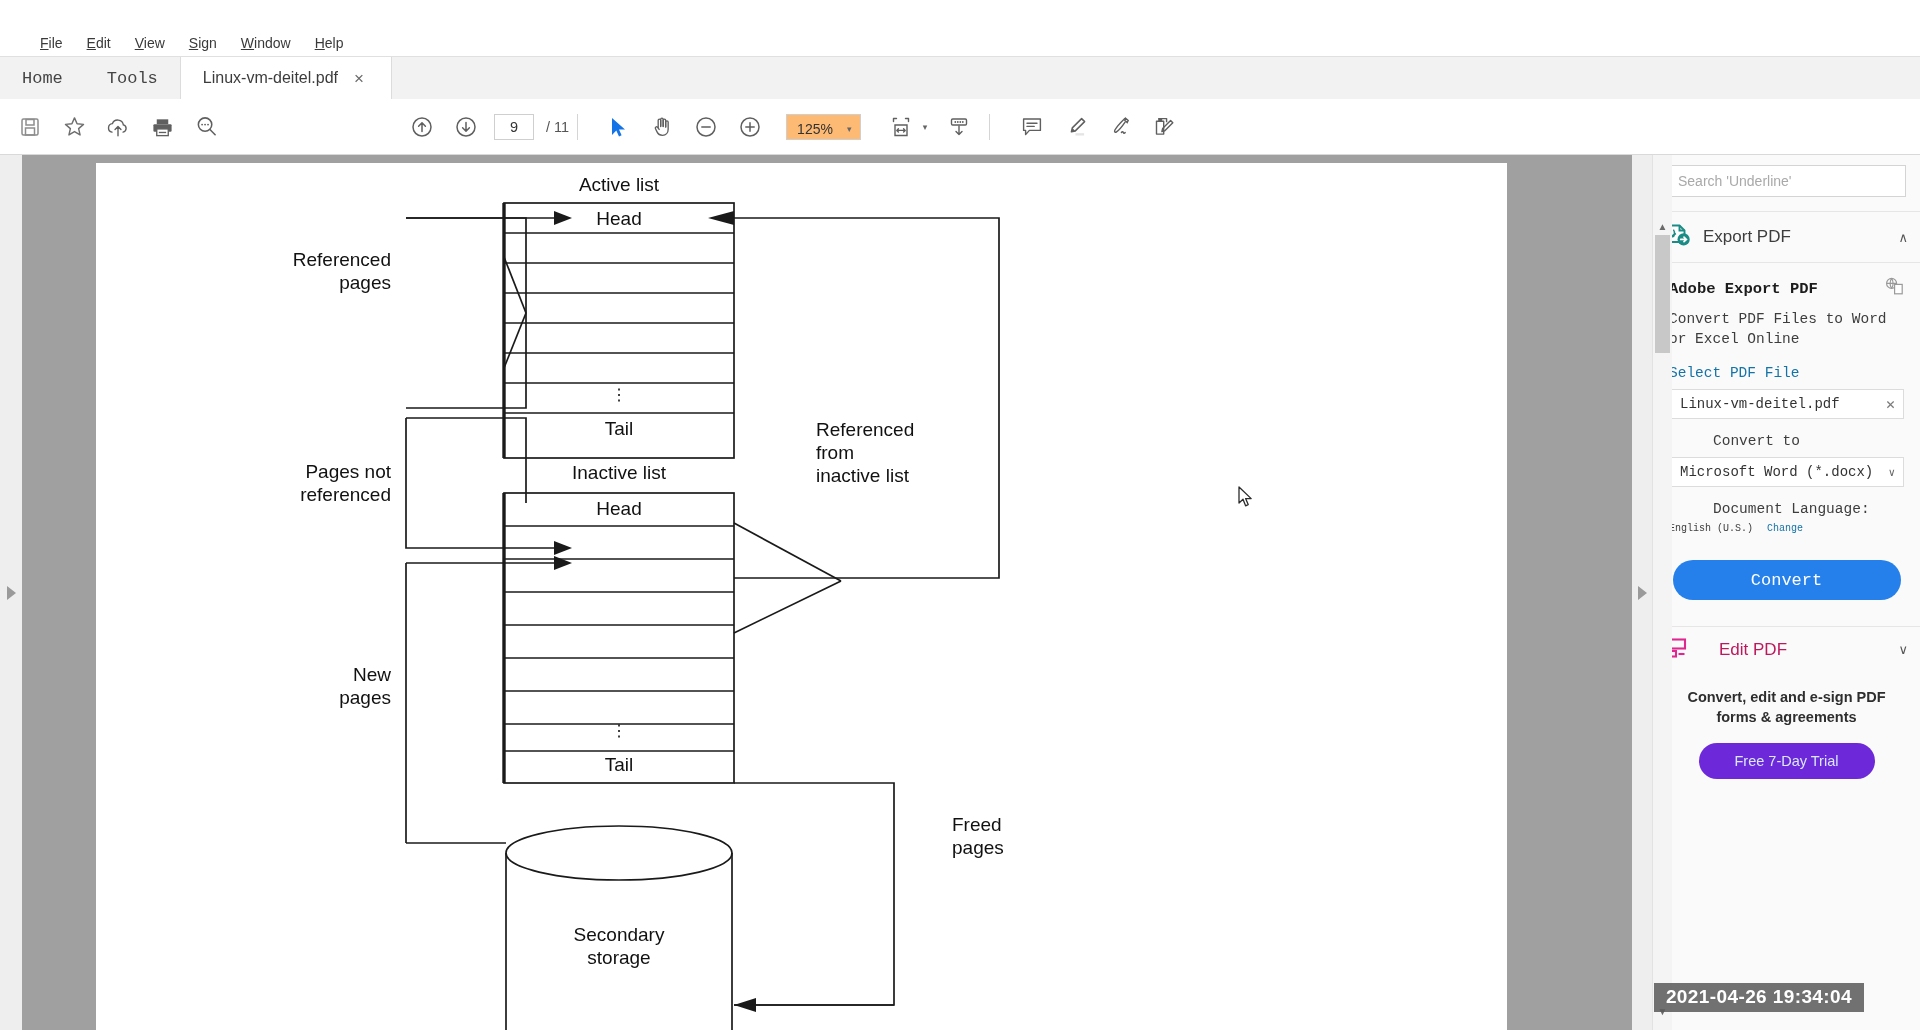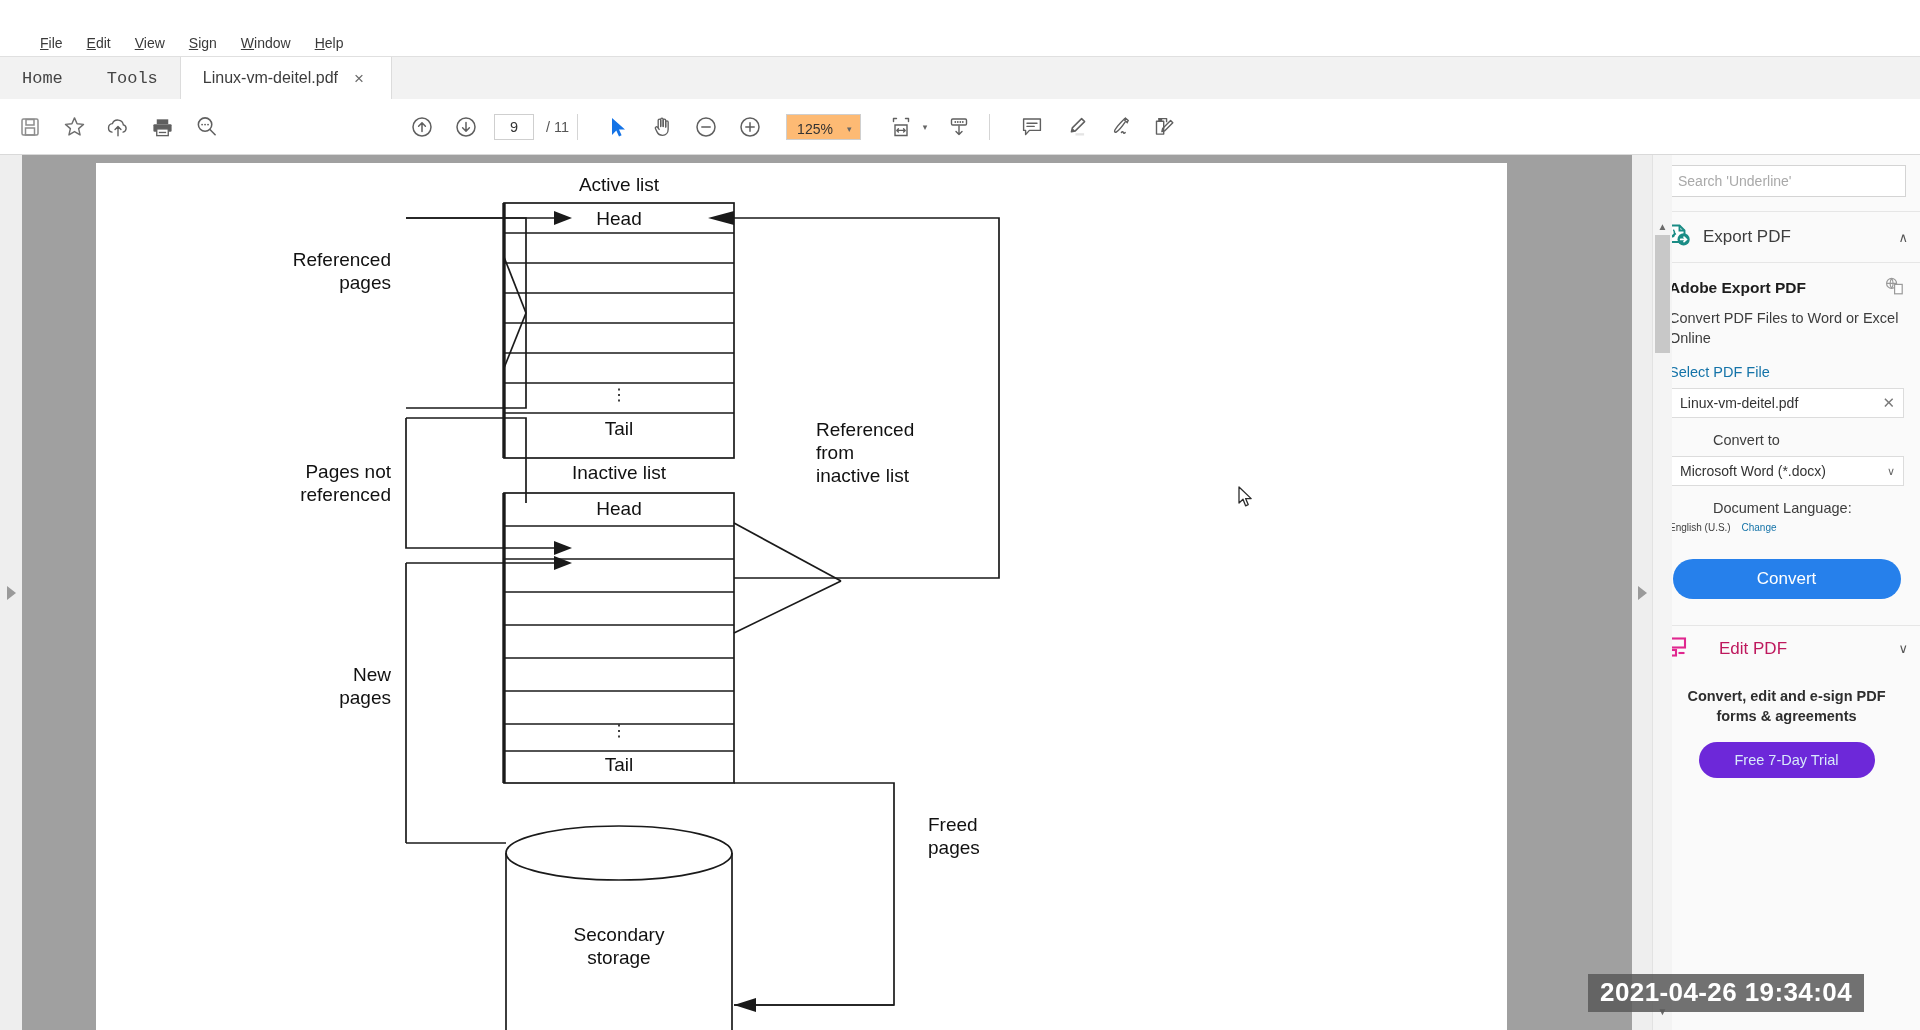--- a/index.html
+++ b/index.html
@@ -169,7 +169,7 @@
   .tool-head .t { font-size: 17px; color: #3d3d3d; margin-left: 12px; flex: 1; }
   .tool-head .chev { color: #555; font-size: 13px; }
 
-  .tool-body { padding: 14px 16px 0 16px; }
+  .tool-body { padding: 14px 16px 0 16px; font-family: Liberation Mono, monospace; }
   .tb-title {
     font-size: 15.5px; color: #1c1c1c; font-weight: bold;
     display: flex; align-items: center; justify-content: space-between;

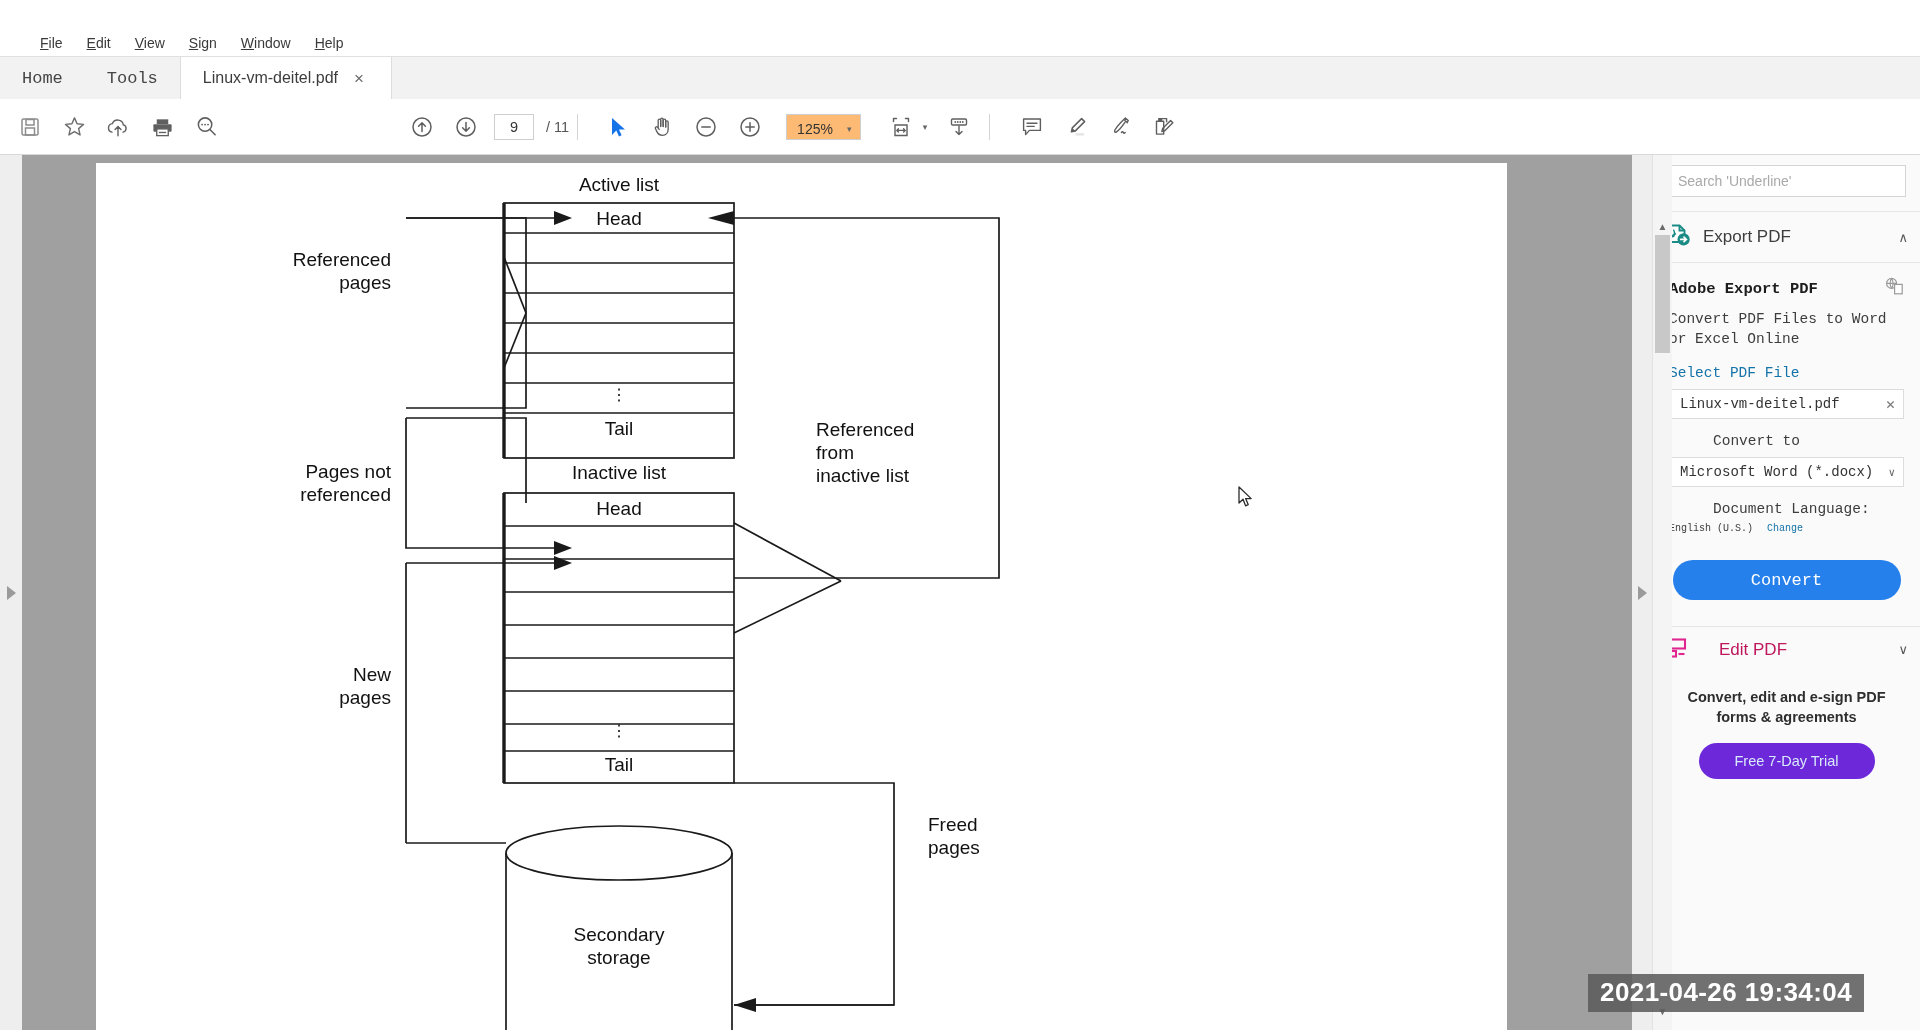--- a/index.html
+++ b/index.html
@@ -543,7 +543,7 @@
         <div class="dlabel" style="left:720px; top:255px; width:200px;">Referenced
 from
 inactive list</div>
-        <div class="dlabel" style="left:832px; top:650px; width:160px;">Freed
+        <div class="dlabel" style="left:856px; top:650px; width:160px;">Freed
 pages</div>
         <div class="dlabel c" style="left:408px; top:760px; width:230px;">Secondary
 storage</div>

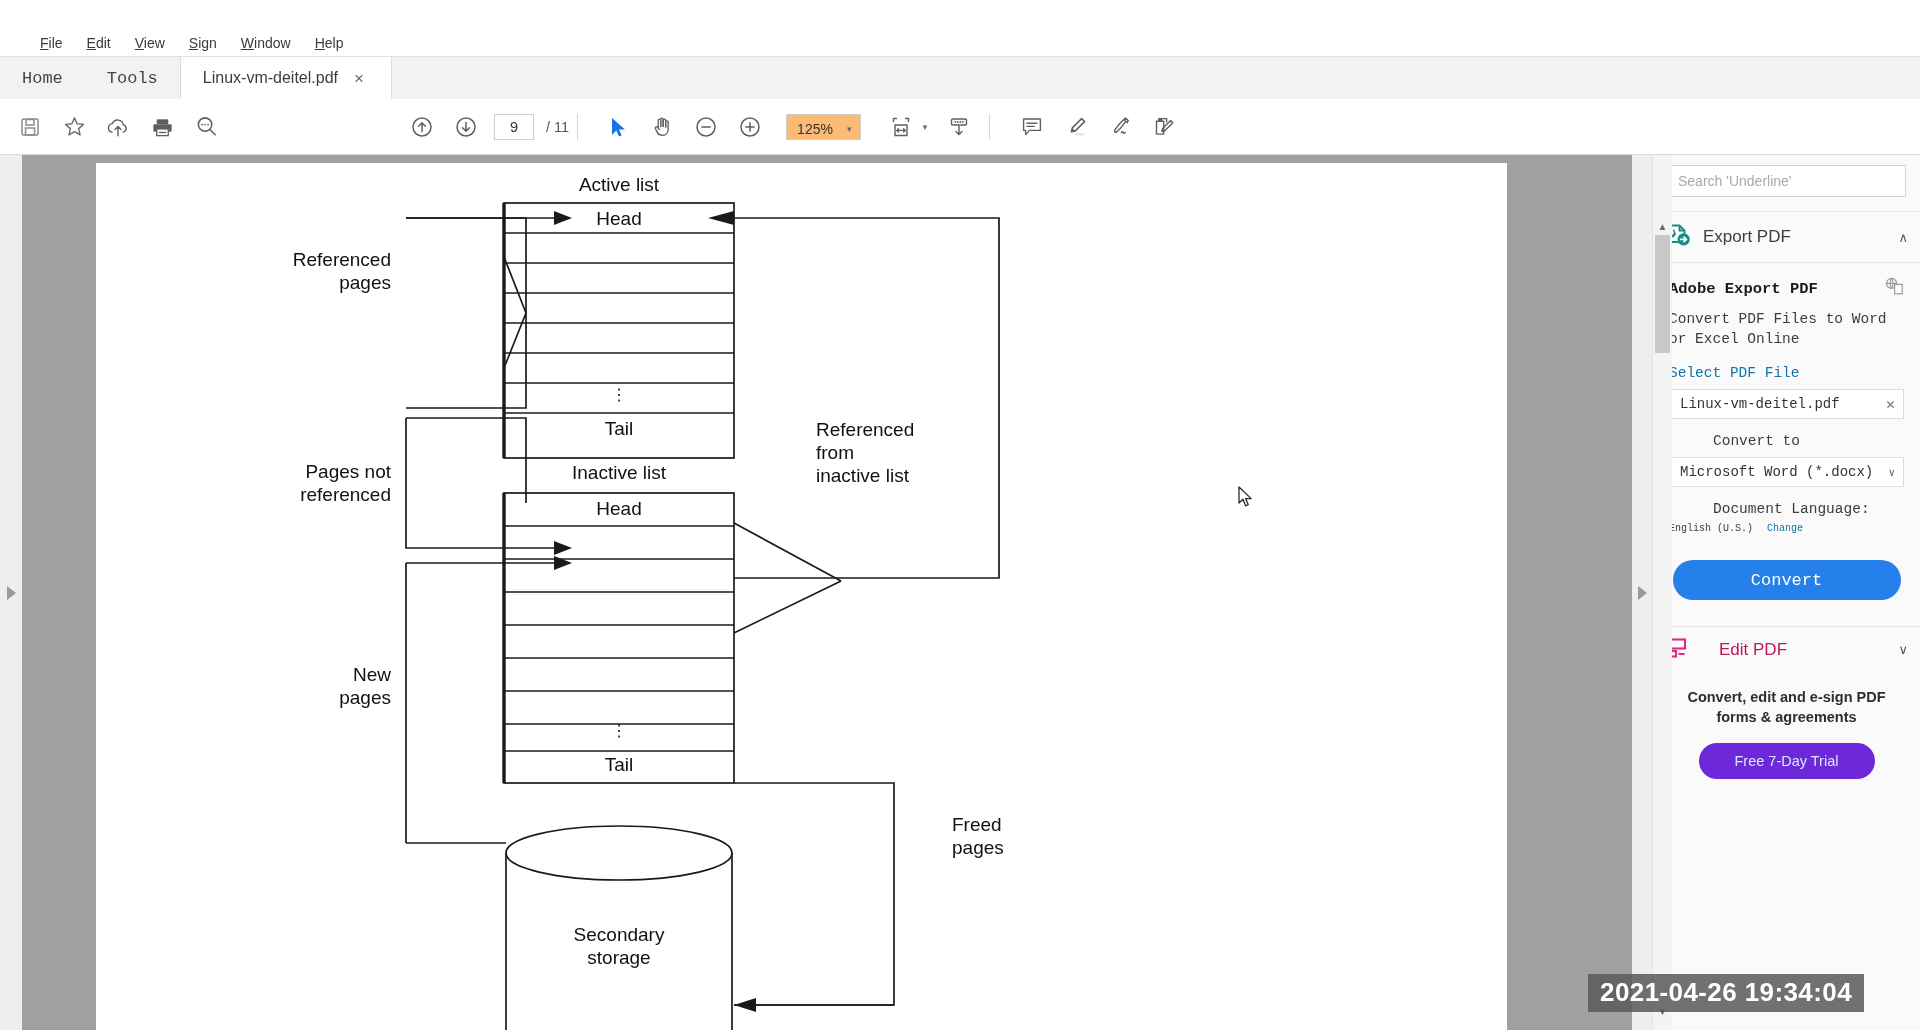--- a/index.html
+++ b/index.html
@@ -279,7 +279,7 @@
   .timestamp {
     position: absolute; right: 56px; bottom: 18px; z-index: 30;
     background: rgba(90,90,90,.86); color: #ffffff;
-    font-size: 26px; font-weight: bold; letter-spacing: .4px;
+    font-size: 19px; font-weight: bold; letter-spacing: .4px;
     padding: 3px 12px 4px 12px; white-space: nowrap;
   }
 

